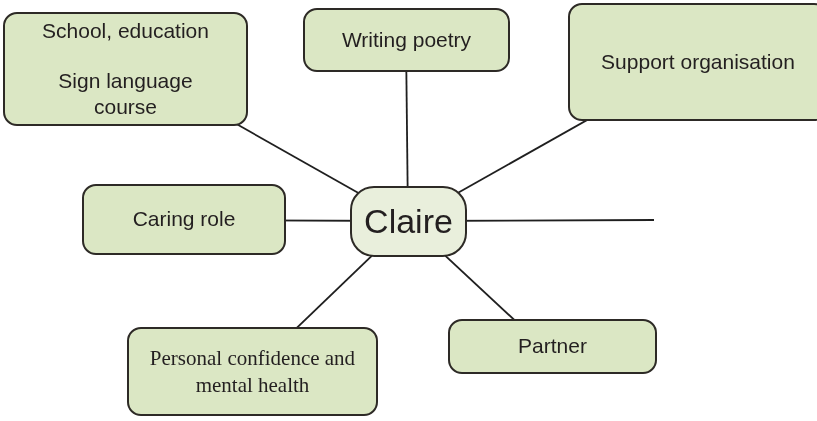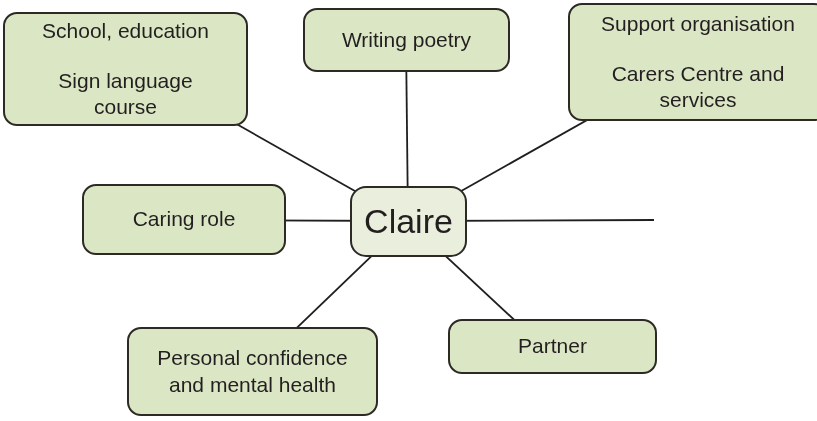--- a/index.html
+++ b/index.html
@@ -95,7 +95,6 @@
 
   <div class="node node-support">
     <span class="line">Support organisation</span>
-    <span class="line wrap-narrow">Carers Centre and services</span>
   </div>
 
   <div class="node node-caring">

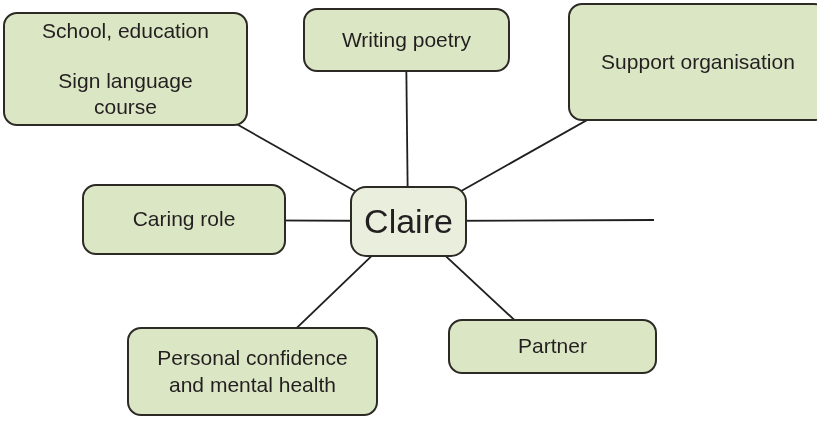--- a/index.html
+++ b/index.html
@@ -62,7 +62,7 @@
   .node-center   {
     left: 350px; top: 186px; width: 117px; height: 71px;
     background: var(--center-fill);
-    border-radius: 16px;
+    border-radius: 24px;
     font-size: 34px;
   }
   .node-school .wrap-narrow   { max-width: 170px; }

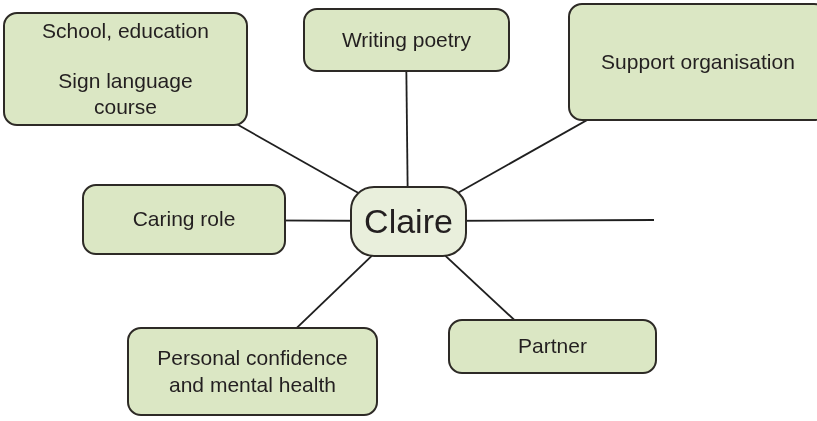--- a/index.html
+++ b/index.html
@@ -57,7 +57,7 @@
   .node-support  { left: 568px; top: 3px;   width: 260px; height: 118px; }
   .node-caring   { left: 62px;  top: 184px; width: 204px; height: 71px; margin-left: 20px;  }
   .node-family   { left: 551px; top: 186px; width: 206px; height: 68px;  }
-  .node-personal { left: 127px; top: 327px; width: 251px; height: 89px;  }
+  .node-personal { left: 127px; top: 327px; width: 251px; height: 89px; font-family: Liberation Serif, serif;  }
   .node-partner  { left: 448px; top: 319px; width: 209px; height: 55px;  }
   .node-center   {
     left: 350px; top: 186px; width: 117px; height: 71px;

